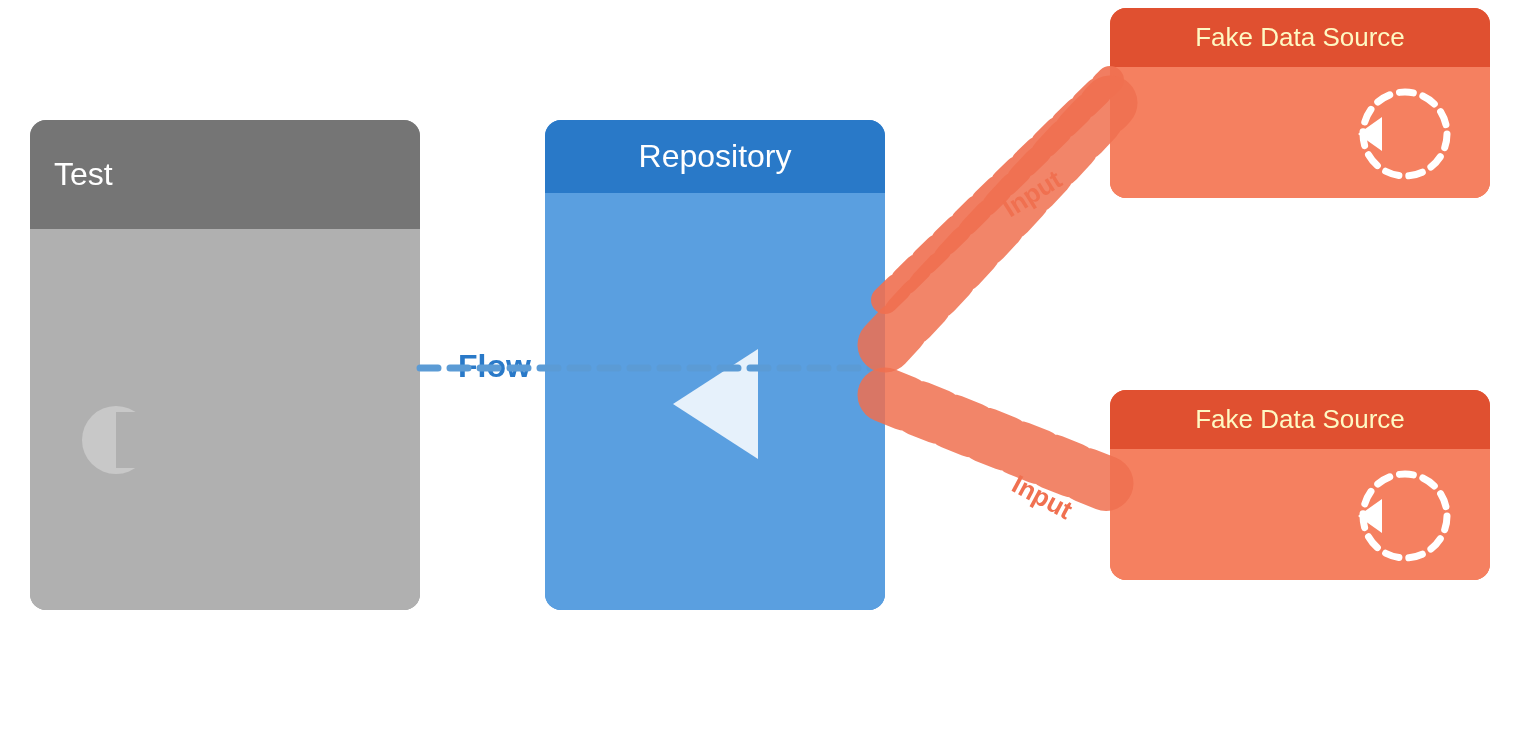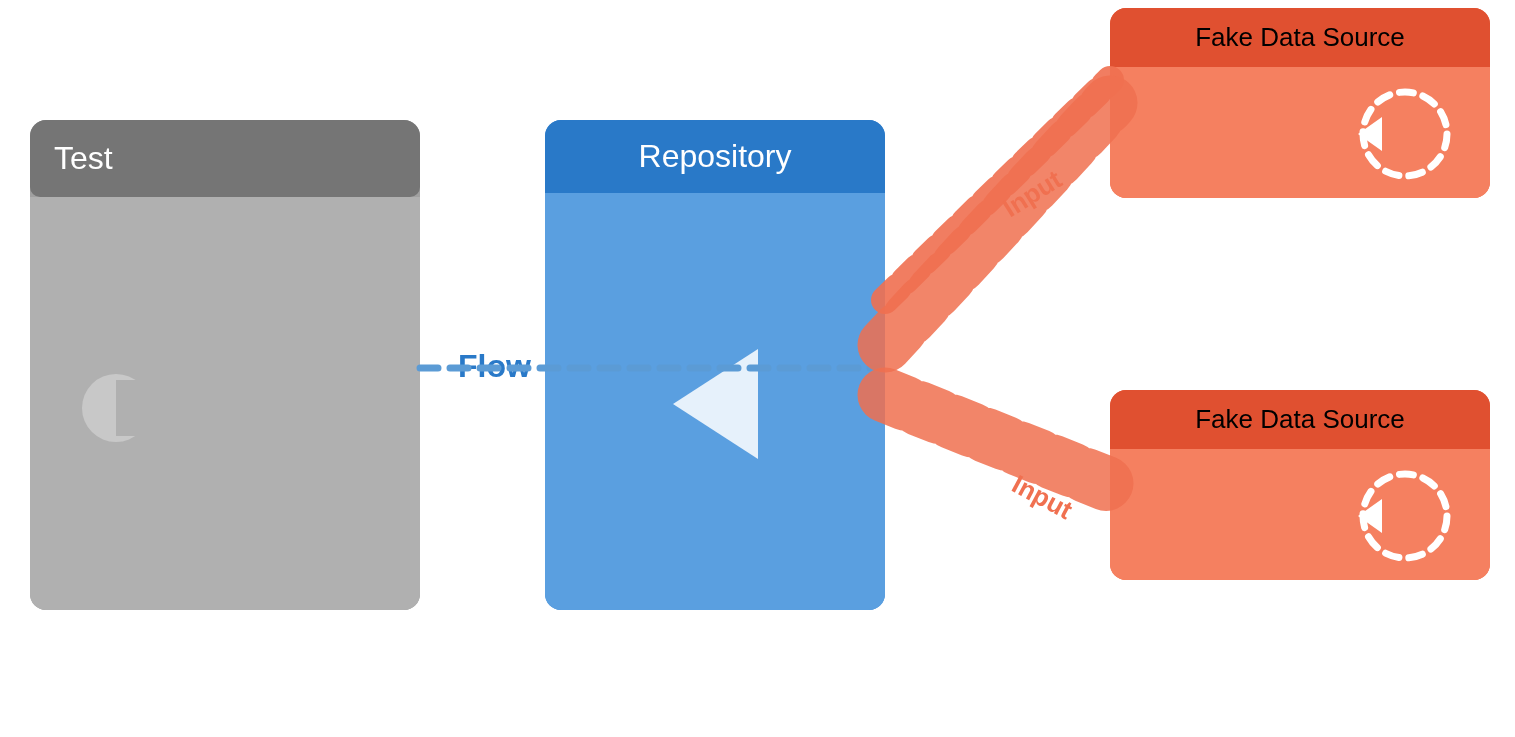--- a/index.html
+++ b/index.html
@@ -120,7 +120,7 @@
       text-align: center;
     }
     .fake-header-text {
-      color: #000000;
+      color: #fef9c3;
       font-size: 26px;
       font-weight: 500;
     }

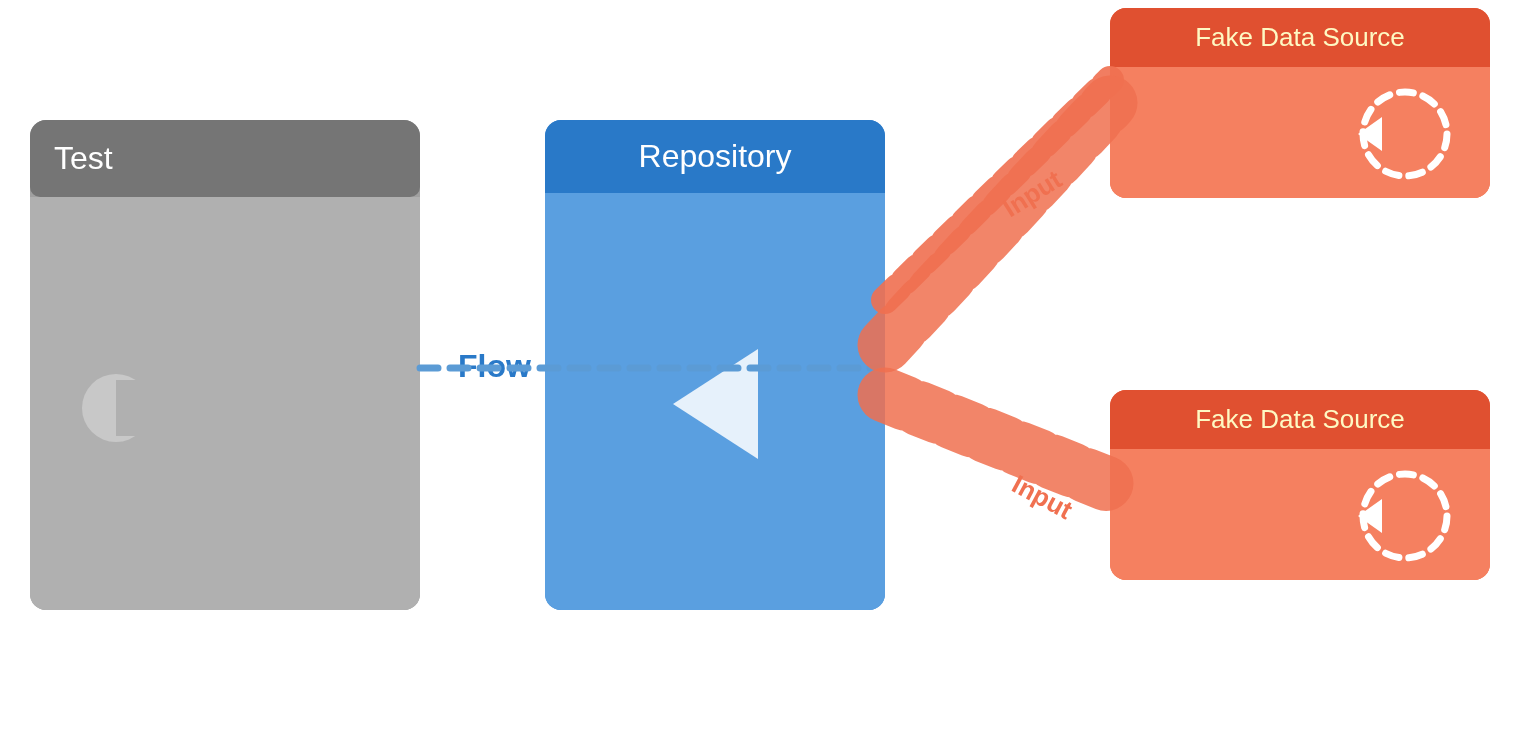--- a/index.html
+++ b/index.html
@@ -30,8 +30,7 @@
     .test-header {
       background: #757575;
       width: 100%;
-      padding: 20px 24px;
-      border-radius: 10px;
+      padding: 36px 24px;
     }
     .test-header-text {
       color: #ffffff;

